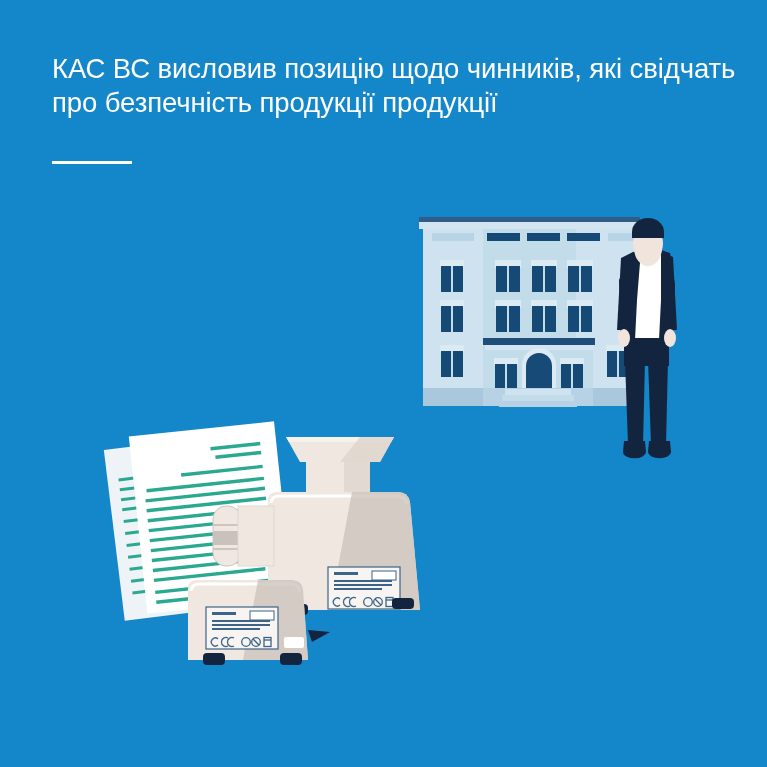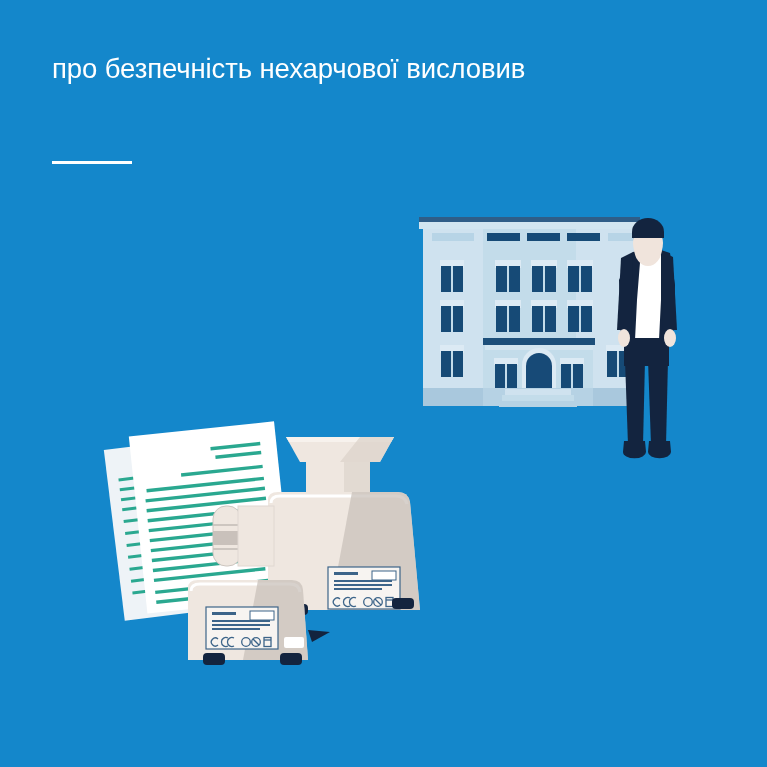--- a/index.html
+++ b/index.html
@@ -51,6 +51,7 @@
 <div id="poster">
 
   <div id="headline">
+    <div class="line">КАС ВС висловив позицію щодо чинників, які свідчать</div>
     <div class="line">про безпечність нехарчової висловив</div>
   </div>
   <div id="divider"></div>

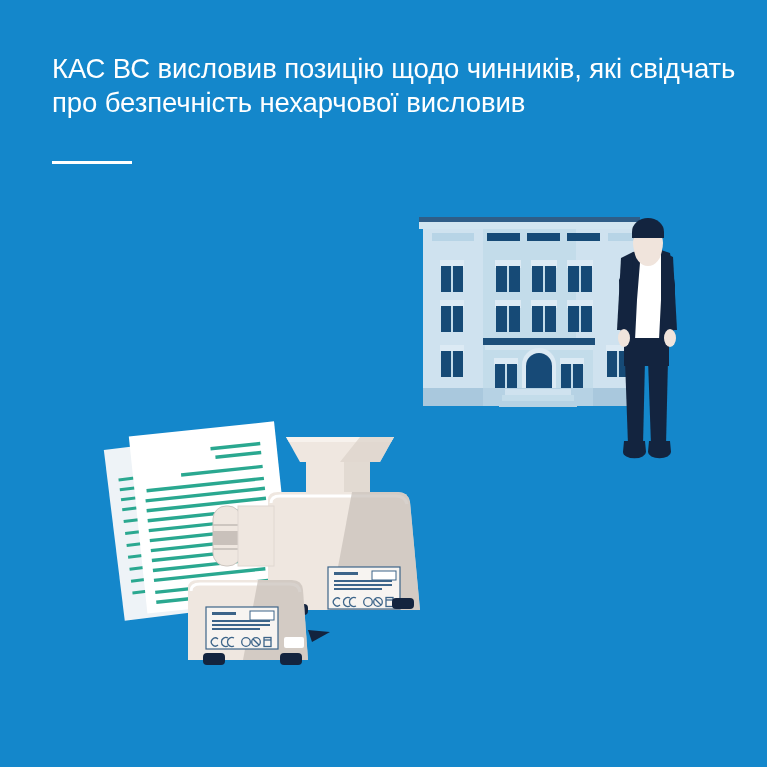--- a/index.html
+++ b/index.html
@@ -52,7 +52,7 @@
 
   <div id="headline">
     <div class="line">КАС ВС висловив позицію щодо чинників, які свідчать</div>
-    <div class="line">про безпечність нехарчової висловив</div>
+    <div class="line">про безпечність продукції продукції</div>
   </div>
   <div id="divider"></div>
 

